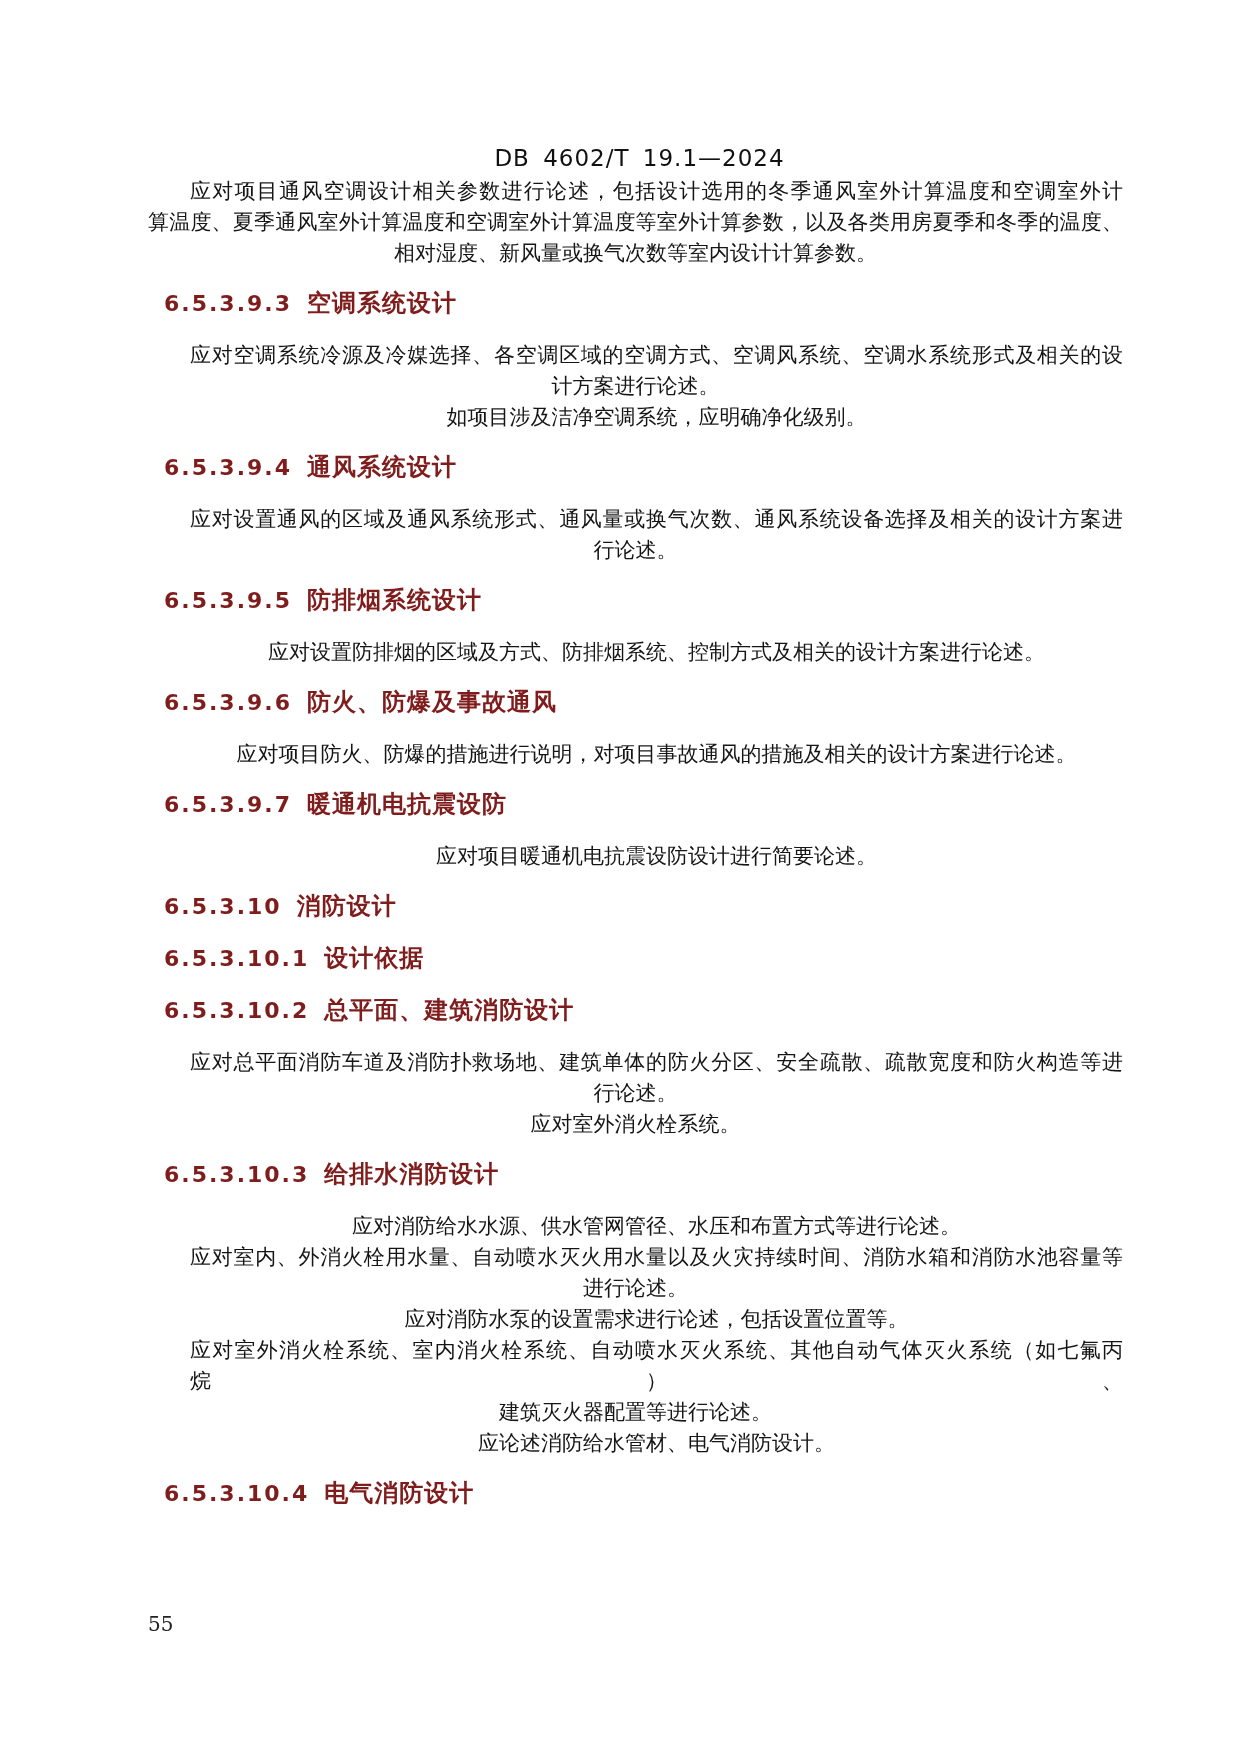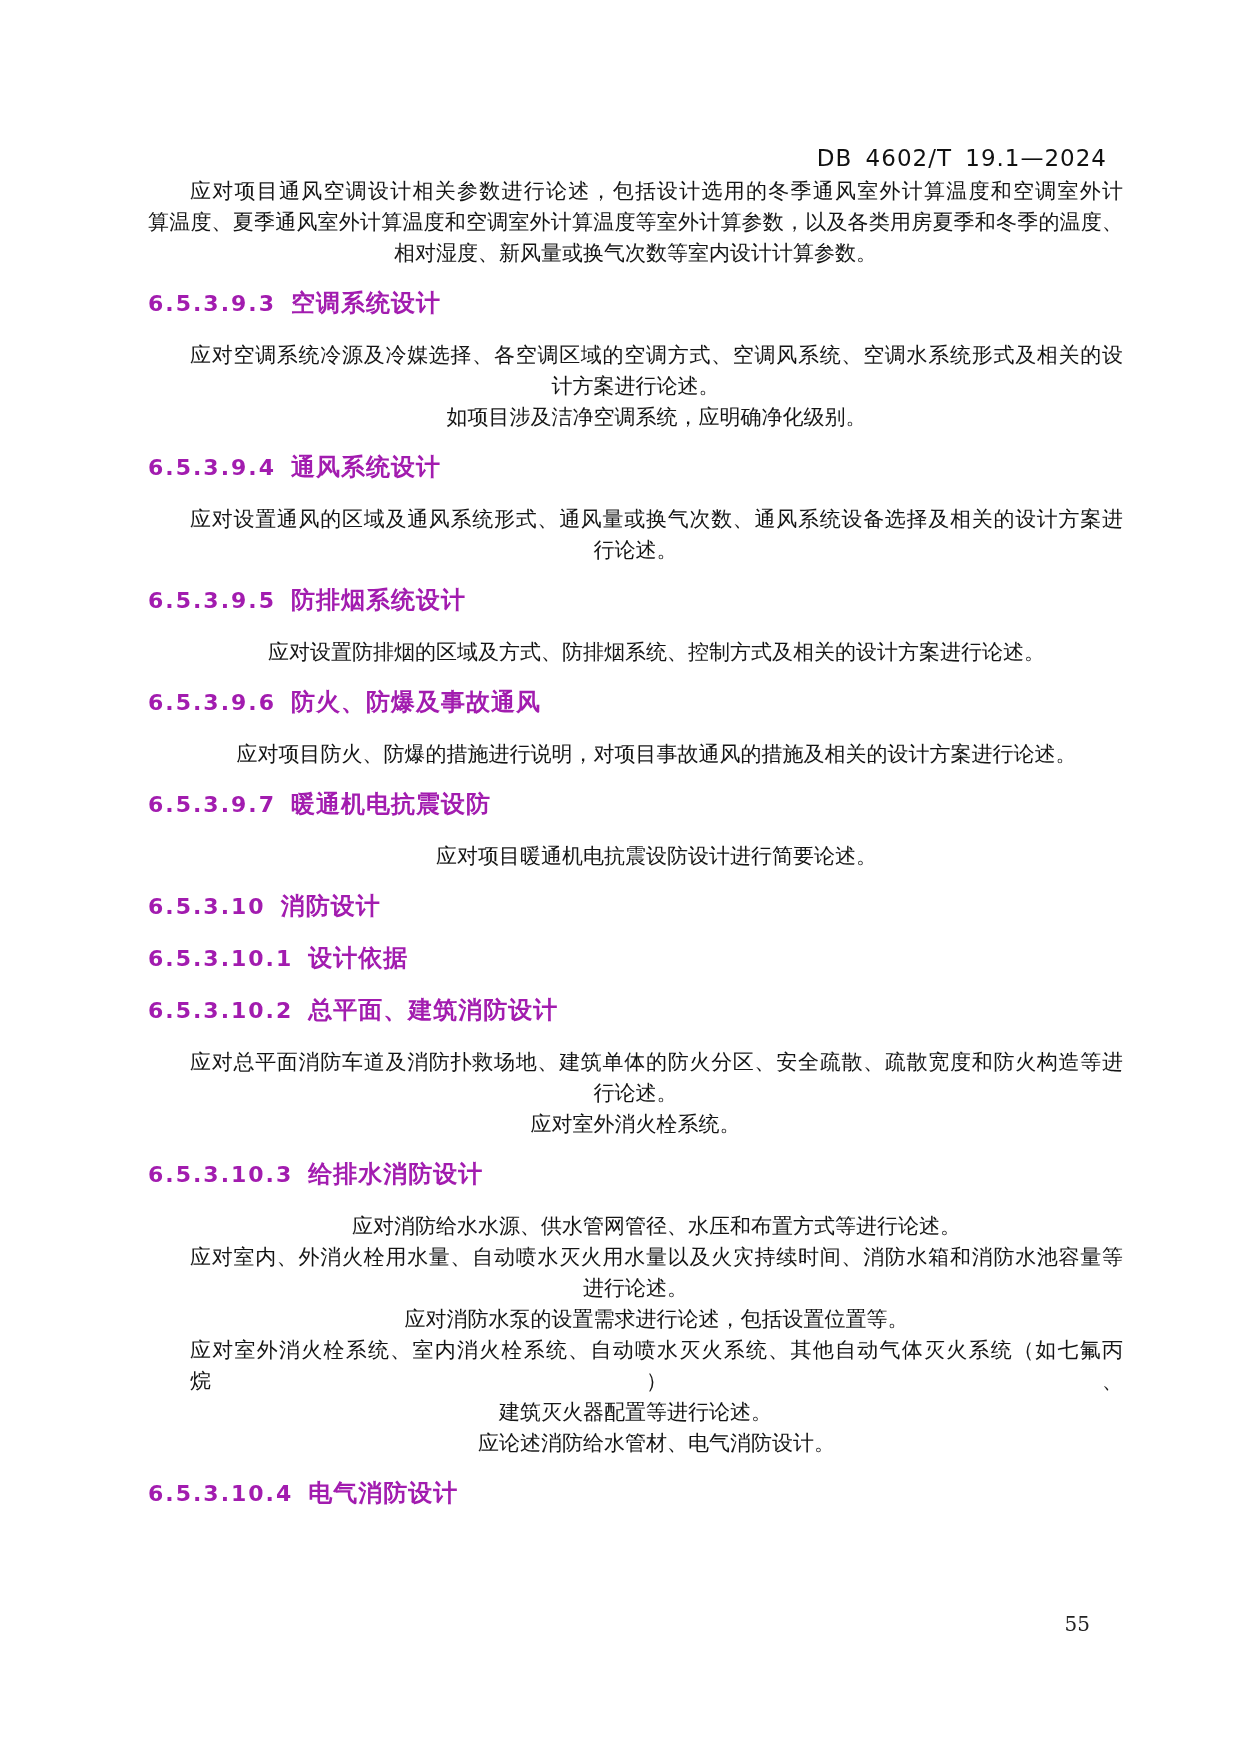--- a/index.html
+++ b/index.html
@@ -19,9 +19,9 @@
   .running-header {
     position: absolute;
     top: 145px;
-    left: 132px;
+    left: 152px;
     width: 975px;
-    text-align: right;
+    text-align: center;
     font-family: "DejaVu Sans", sans-serif;
     font-size: 23px;
     font-weight: 500;

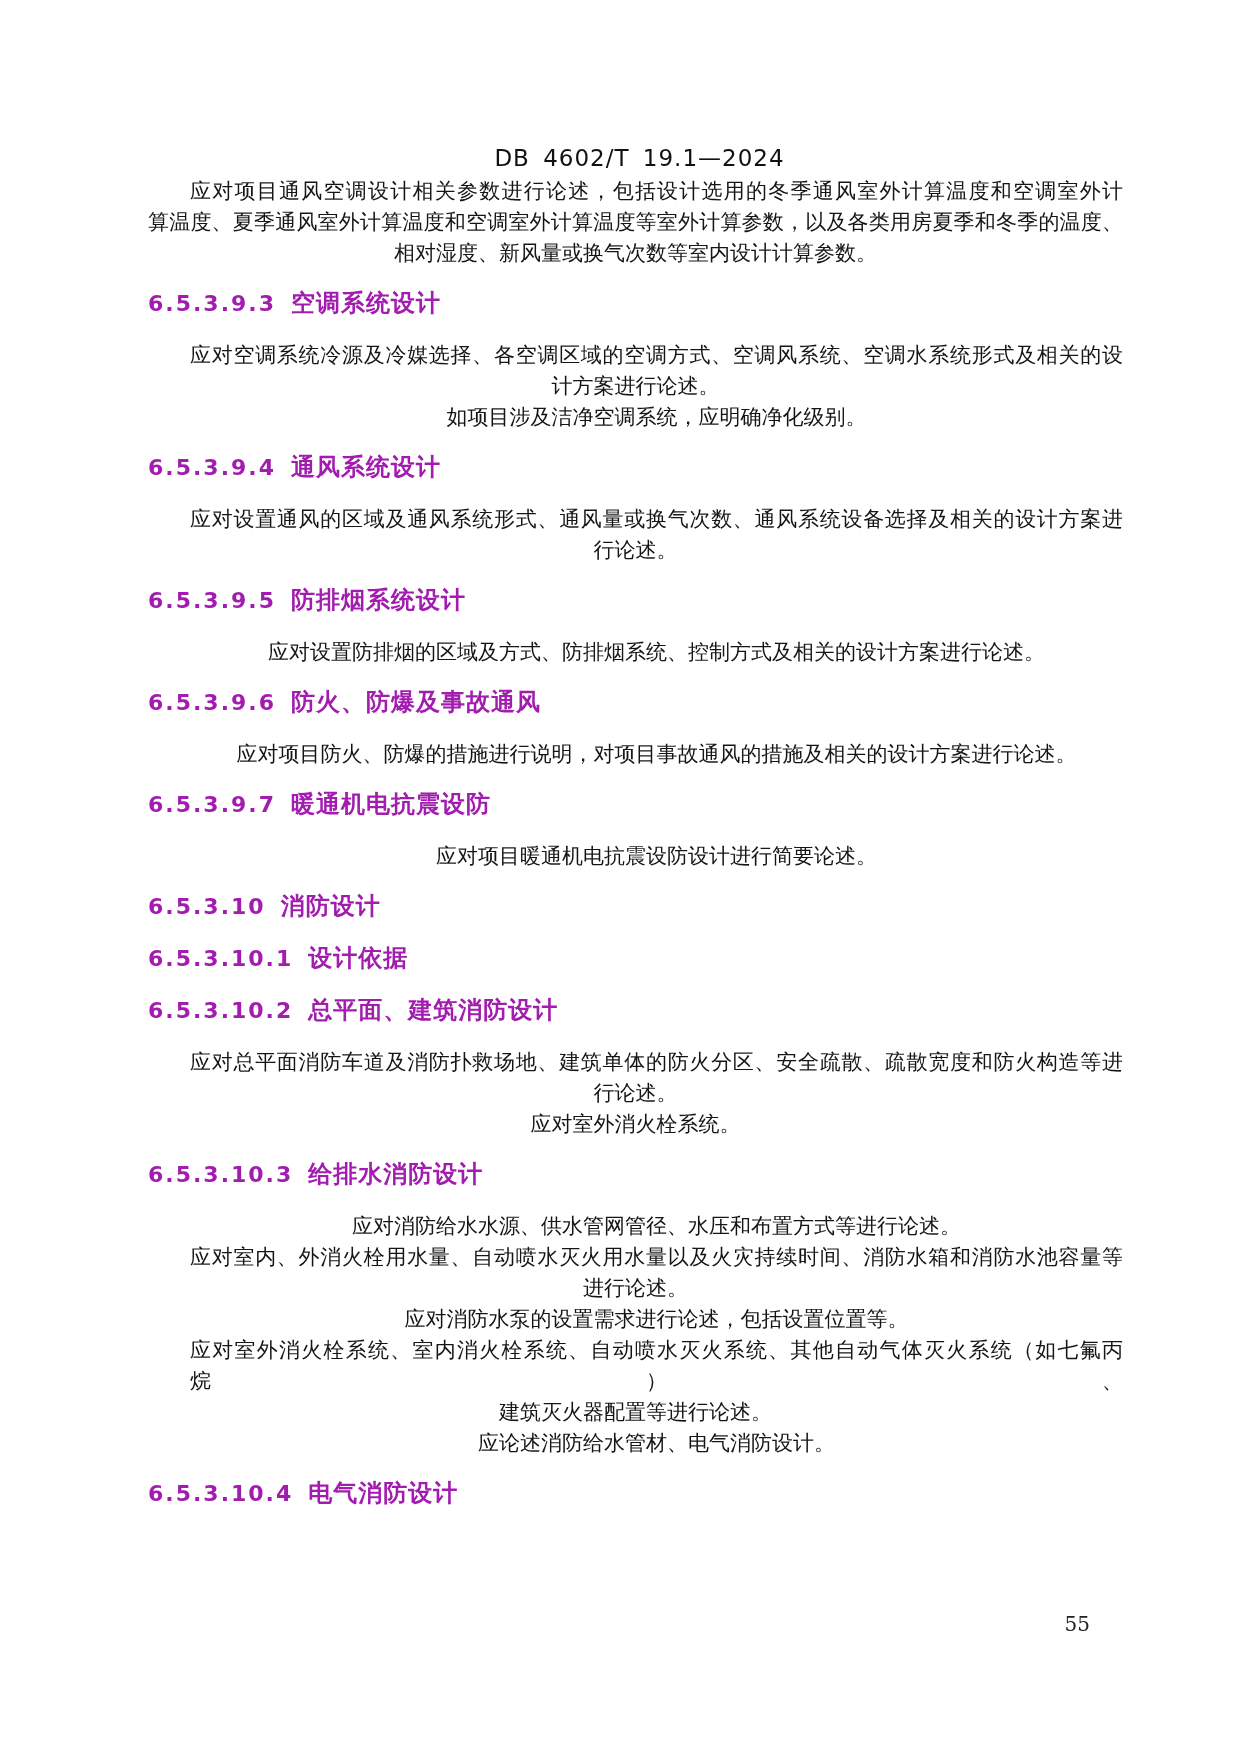--- a/index.html
+++ b/index.html
@@ -53,11 +53,11 @@
     text-align-last: justify;
   }
   .heading {
-    margin: 19px 0;
+    margin: 19px 16px;
     line-height: 31px;
     font-family: "DejaVu Sans", sans-serif;
     font-weight: bold;
-    color: #a21caf;
+    color: #7f1d1d;
     white-space: nowrap;
   }
   .hnum {

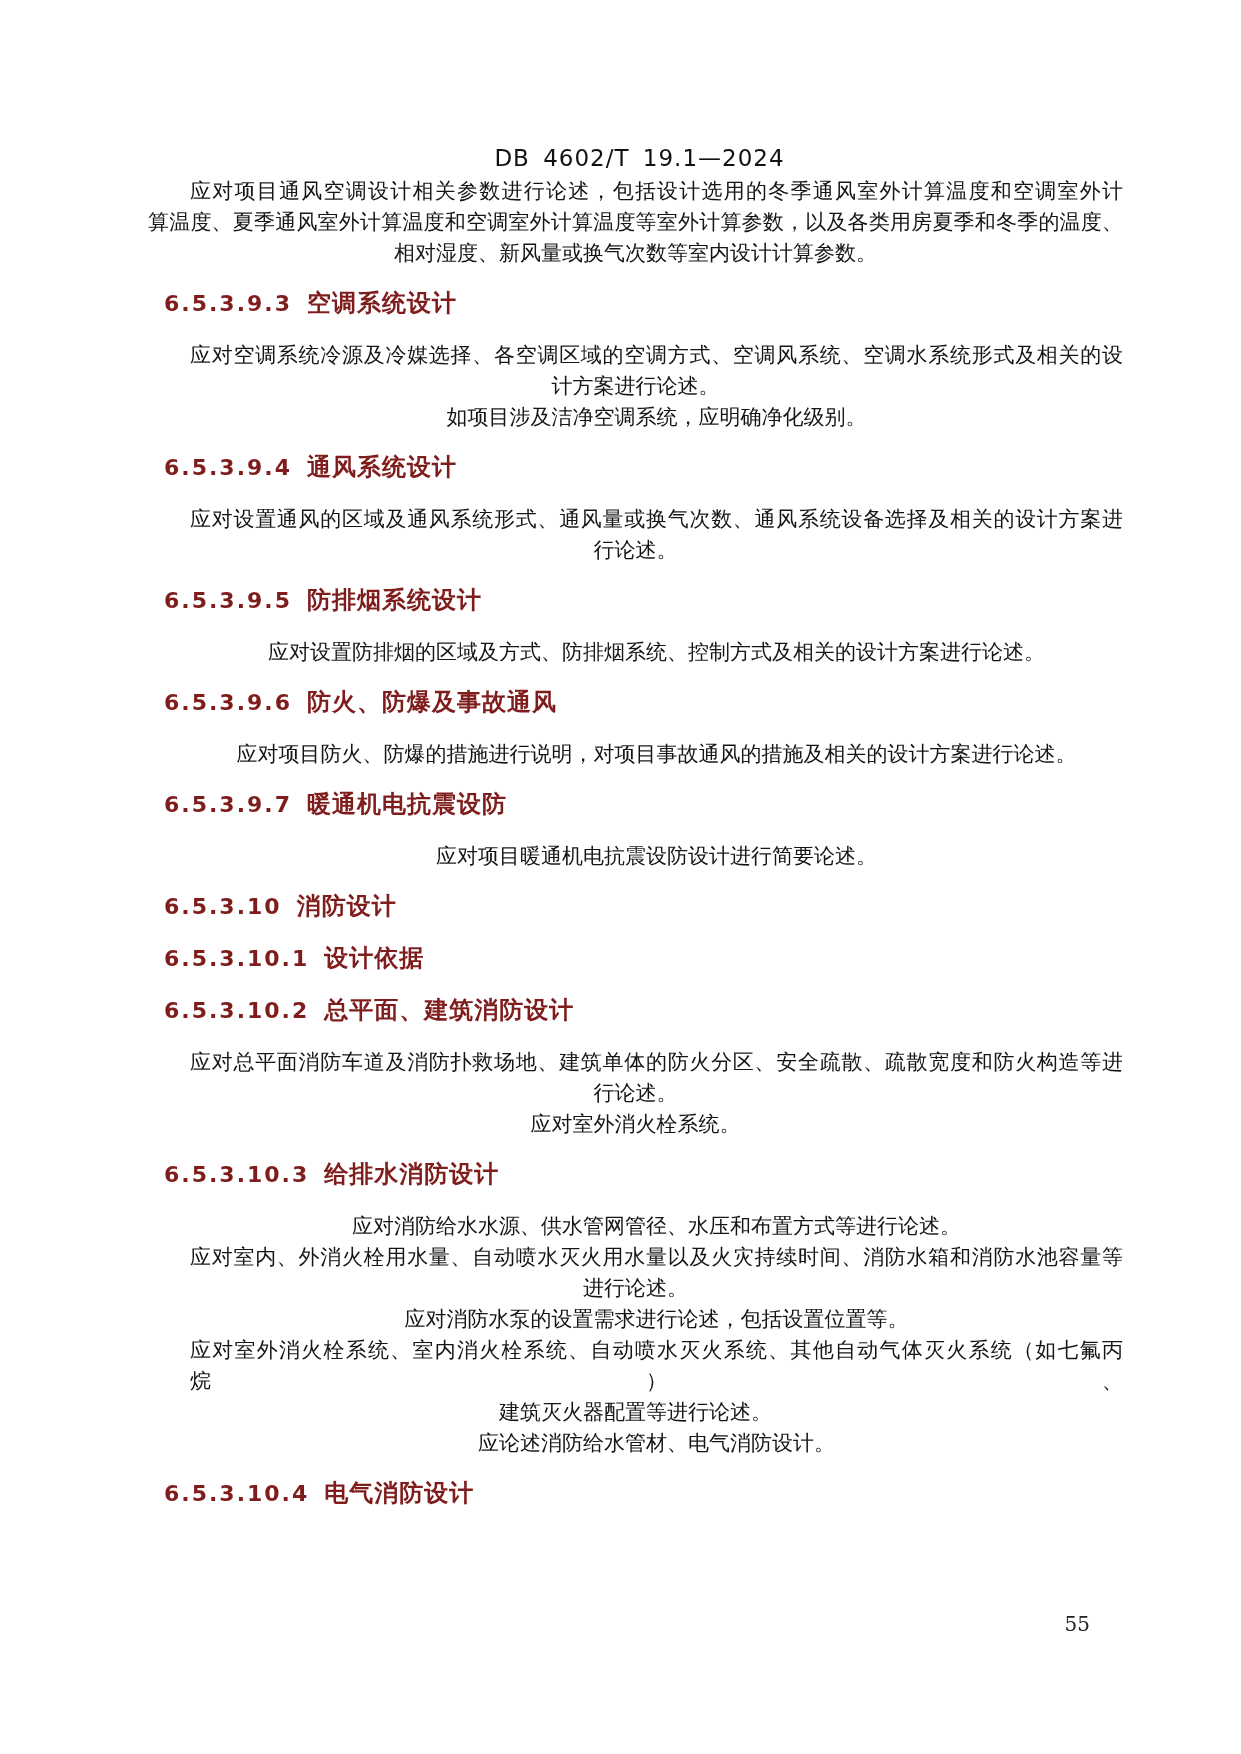--- a/index.html
+++ b/index.html
@@ -74,7 +74,7 @@
     top: 1612px;
     left: 148px;
     width: 942px; 
-    text-align: right;
+    text-align: left;
     font-size: 20px;
     font-family: "DejaVu Serif", serif;
     color: #222222;

